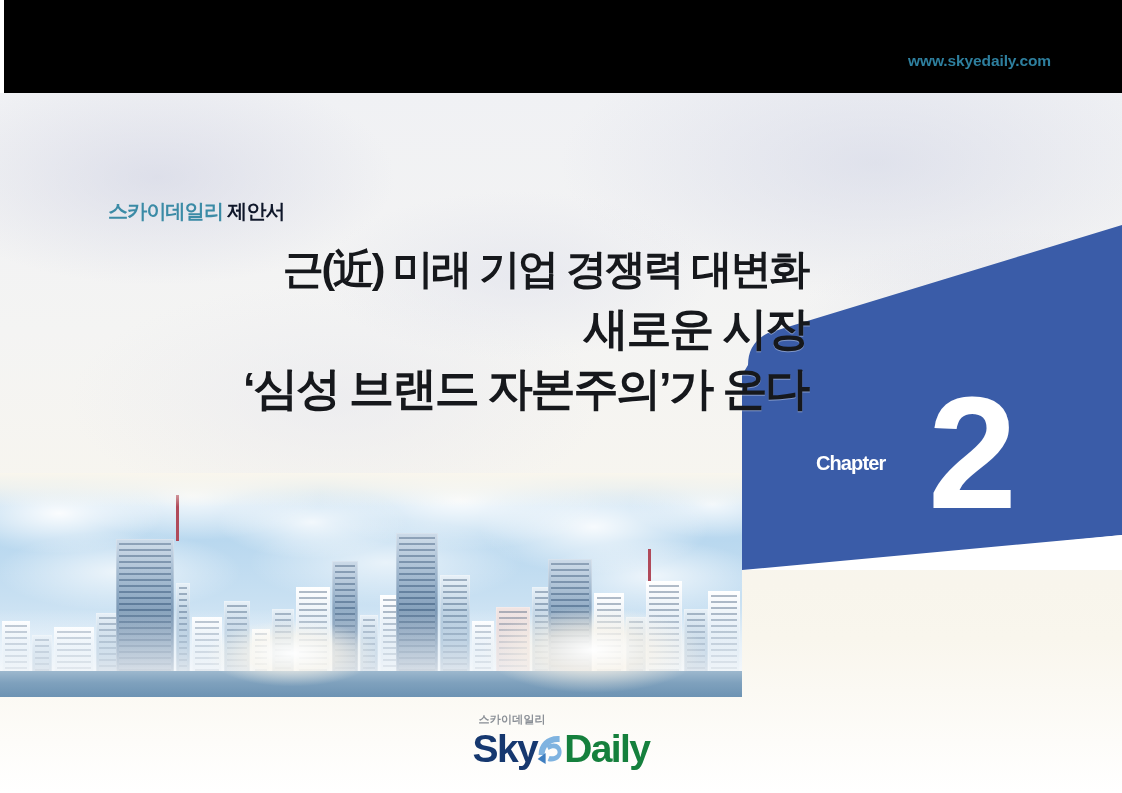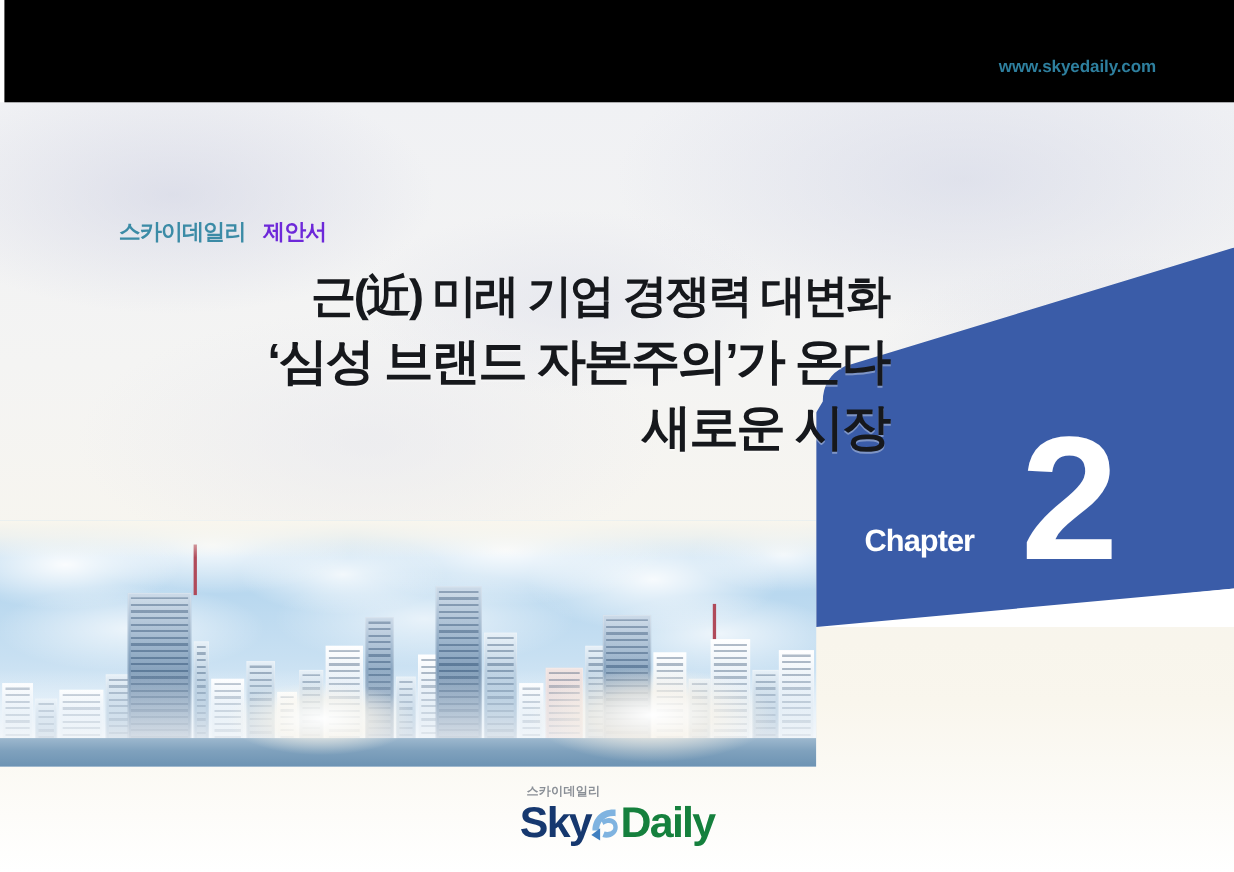--- a/index.html
+++ b/index.html
@@ -158,7 +158,7 @@
     white-space:nowrap;
   }
   .eyebrow .brand { color:#3b8ba6; }
-  .eyebrow .kind  { color:#6d28d9; margin-left:16px; }
+  .eyebrow .kind  { color:#0f172a; margin-left:4px; }
 
   .hl {
     color:#16181c;

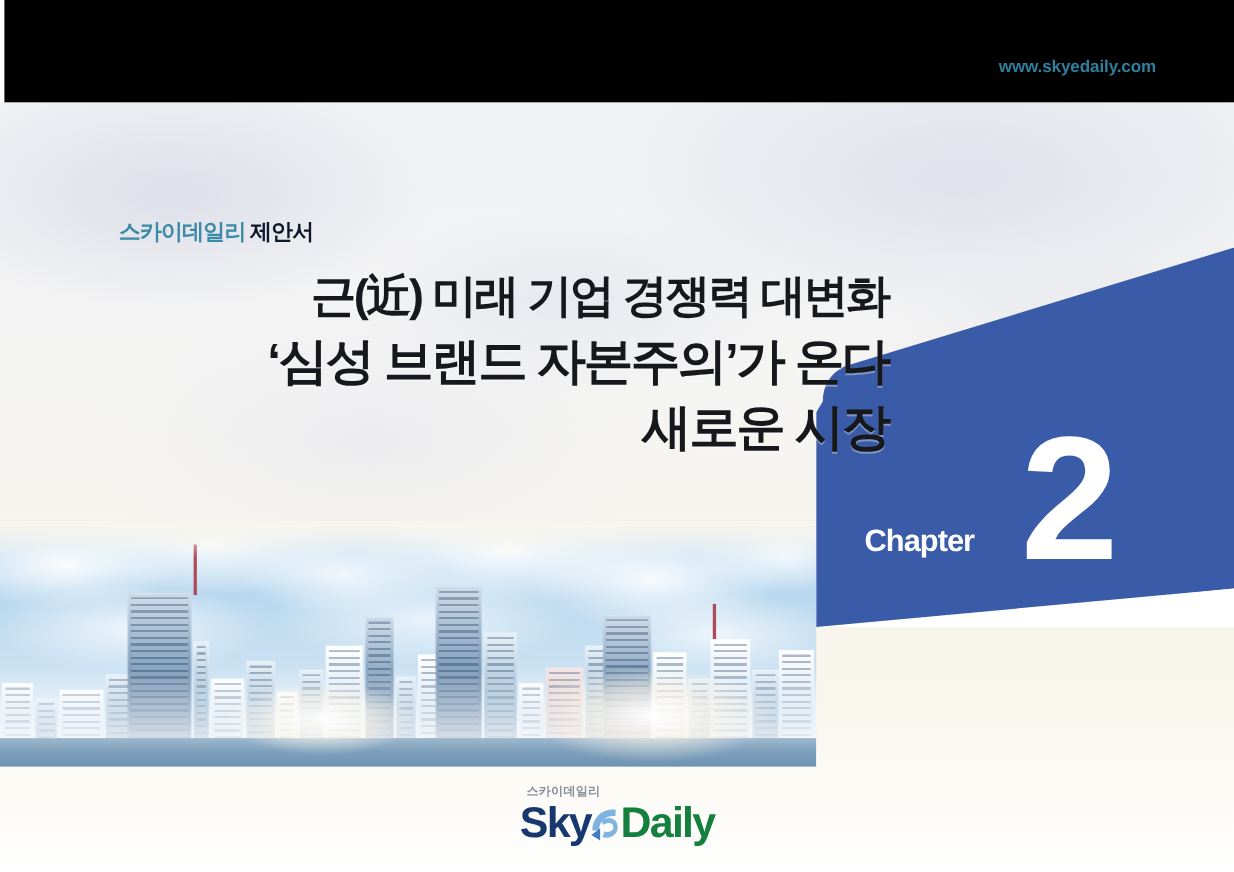--- a/index.html
+++ b/index.html
@@ -272,8 +272,8 @@
       <span class="brand">스카이데일리</span><span class="kind">제안서</span>
     </div>
     <div class="hl hl-1">근(近) 미래 기업 경쟁력 대변화</div>
+    <div class="hl hl-2">새로운 시장</div>
     <div class="hl hl-3">‘심성 브랜드 자본주의’가 온다</div>
-    <div class="hl hl-2">새로운 시장</div>
   </div>
 
   <div class="logo">

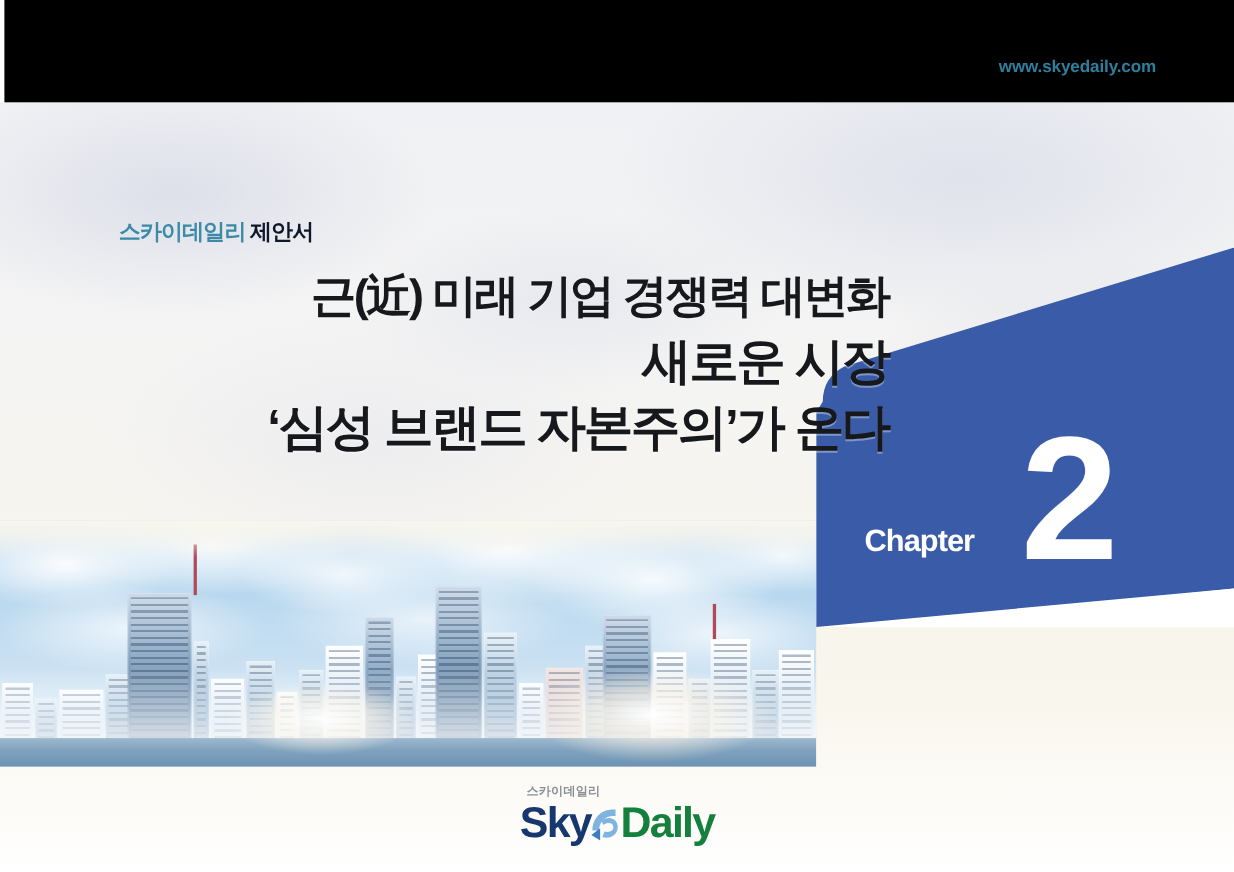--- a/index.html
+++ b/index.html
@@ -124,14 +124,13 @@
 
   .chapter-word {
     position:absolute;
-    left:786px; top:452px;
-    font-size:28px;
+    left:816px; top:452px;
+    font-size:20px;
     font-weight:700;
     letter-spacing:-0.9px;
     color:#ffffff;
     z-index:20;
     white-space:nowrap;
-    margin-top:24px;
   }
   .chapter-num {
     position:absolute;

